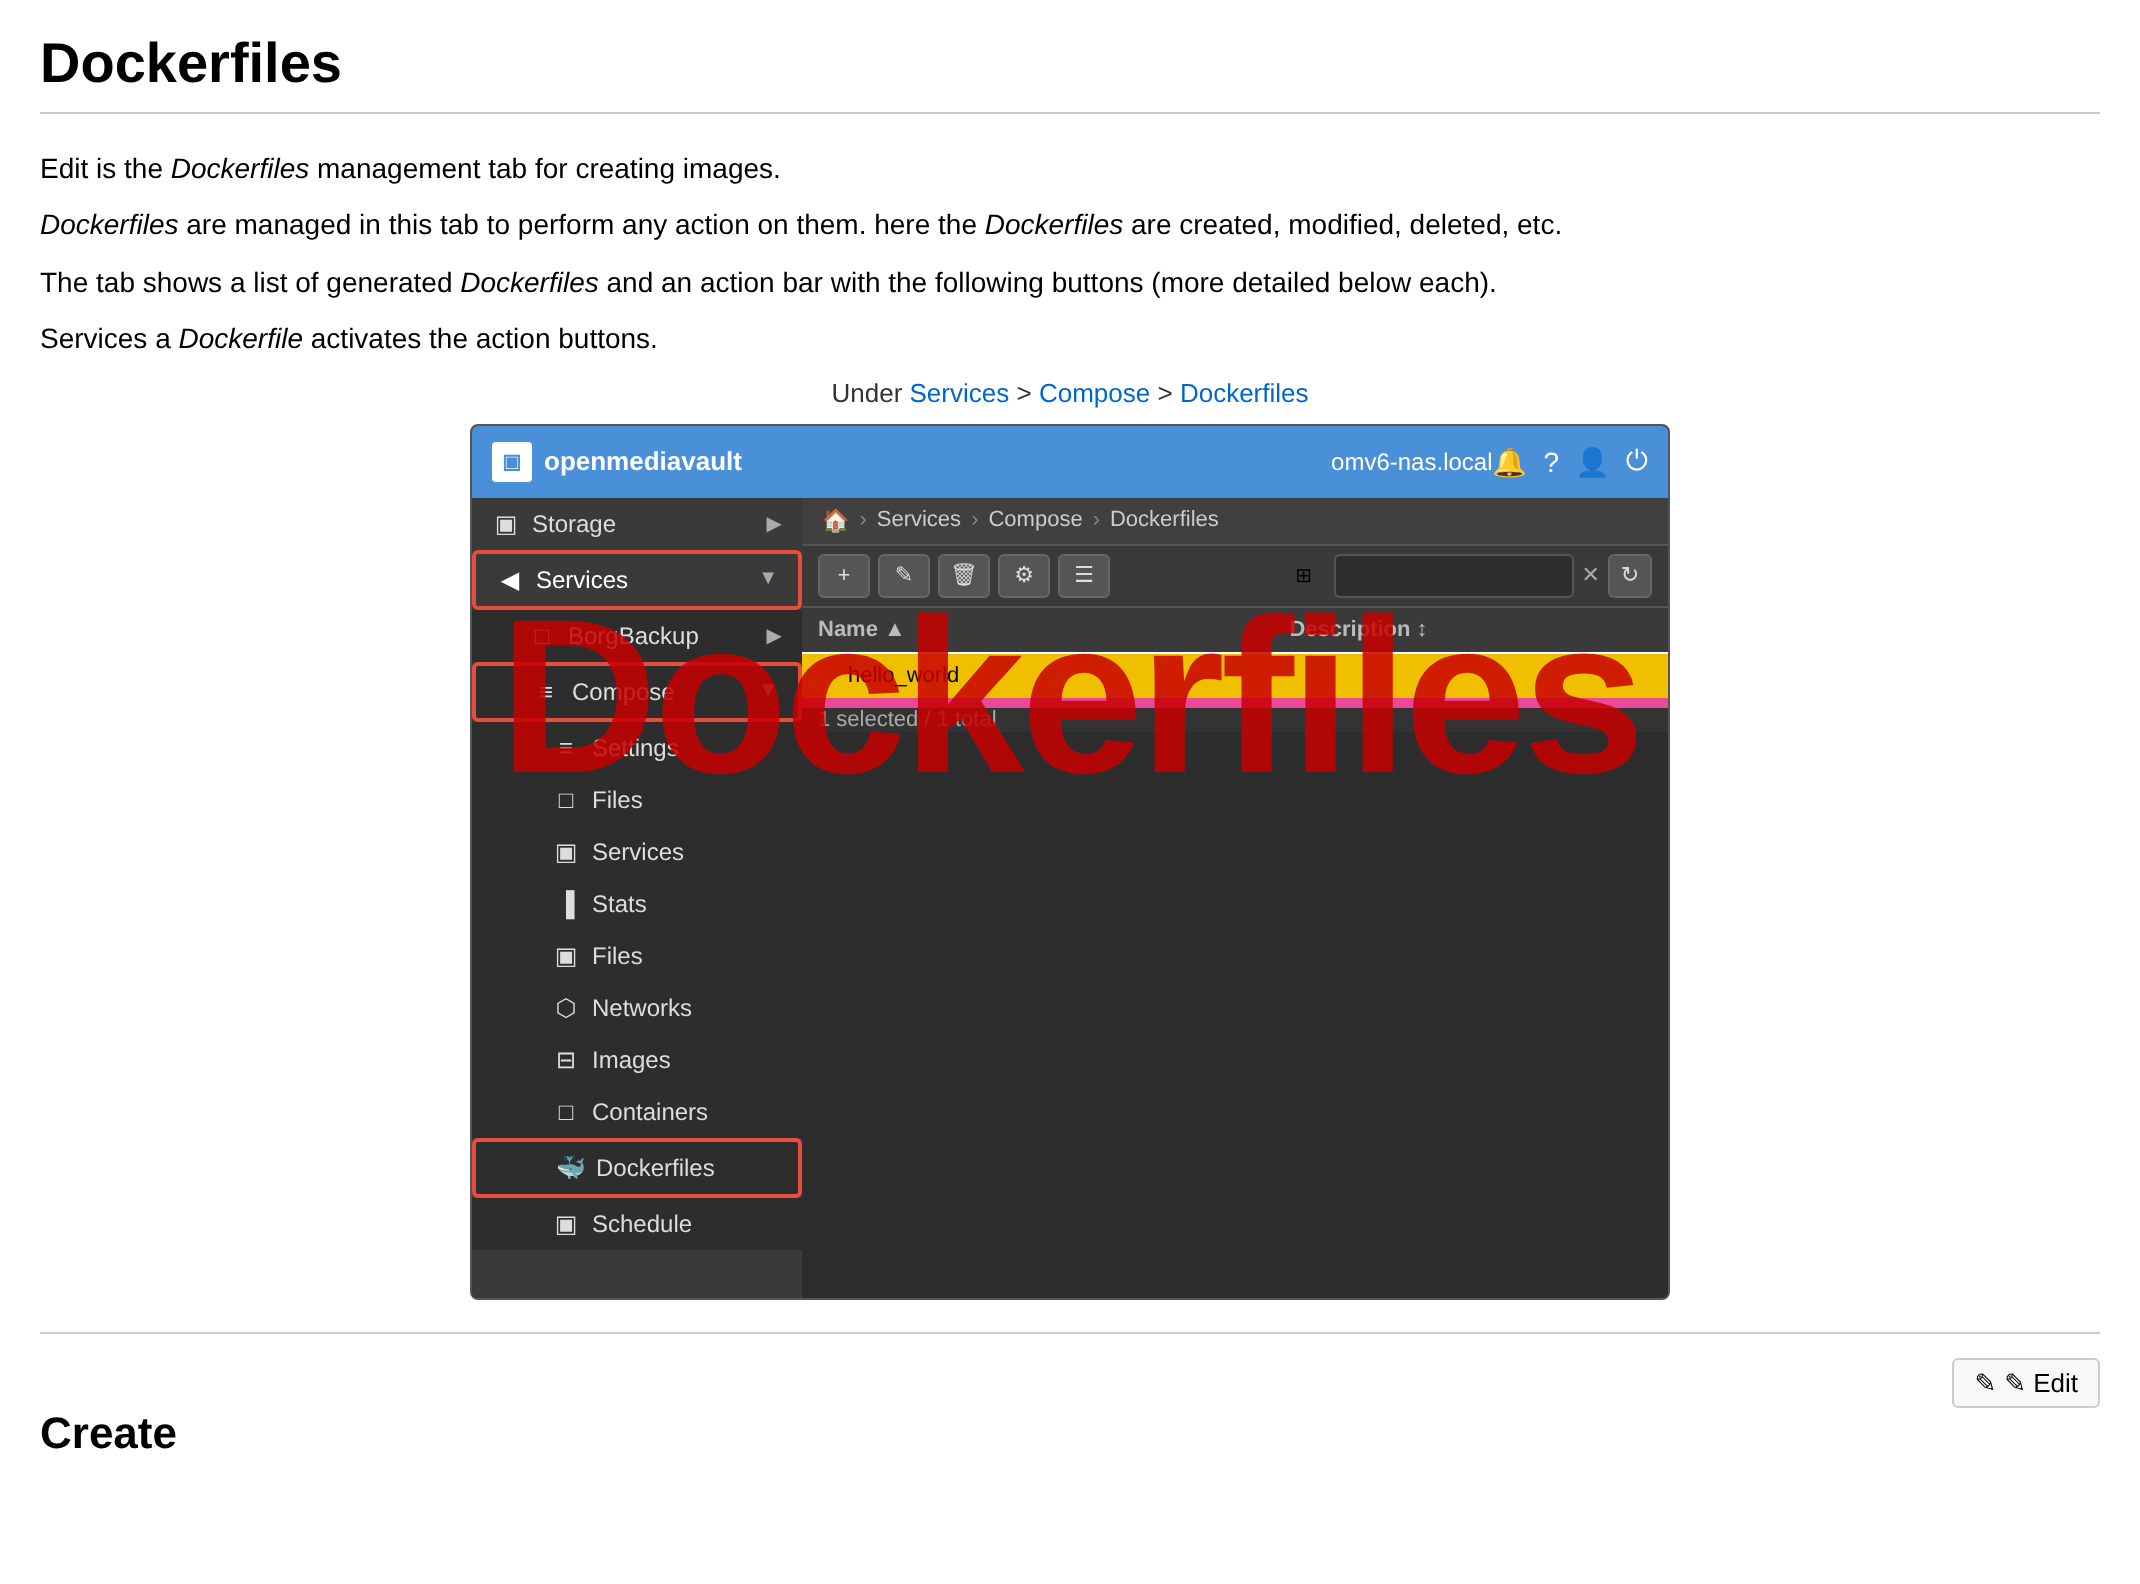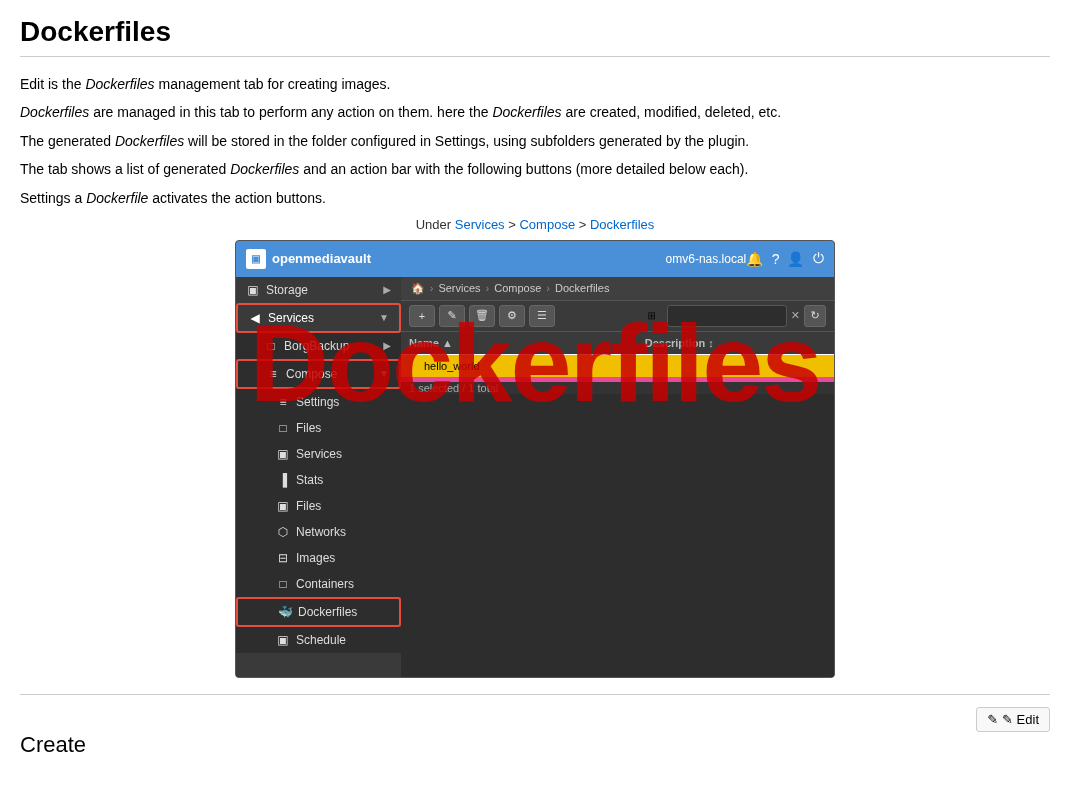--- a/index.html
+++ b/index.html
@@ -365,9 +365,6 @@
     </p>
     <p class="intro-text">
       <em>Dockerfiles</em><span> are managed in this tab to perform any action on them. here the </span><em>Dockerfiles</em><span> are created, modified, deleted, etc.</span>
-    </p>
-    <p class="intro-text">
-      <span>The generated </span><em>Dockerfiles</em><span> will be stored in the folder configured in Settings, using subfolders generated by the plugin.</span>
     </p>
     <p class="intro-text">
       The tab shows a list of generated <em>Dockerfiles</em> and an action bar with the following buttons (more detailed below each).

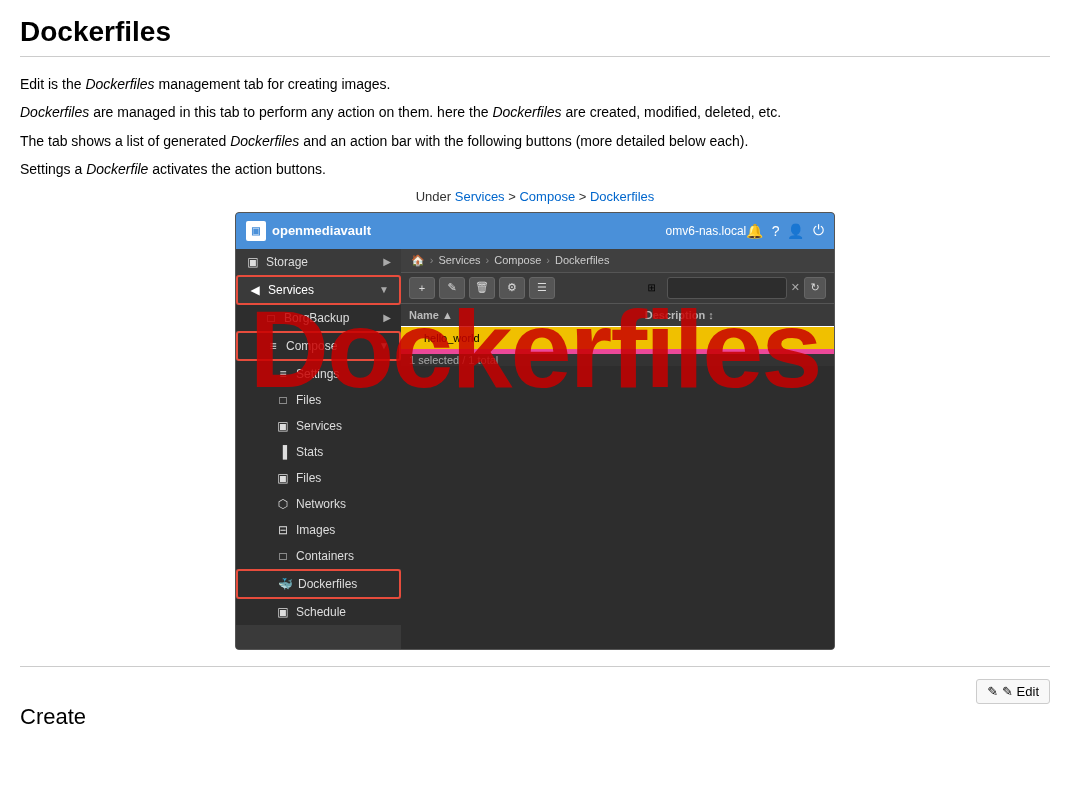--- a/index.html
+++ b/index.html
@@ -370,7 +370,7 @@
       The tab shows a list of generated <em>Dockerfiles</em> and an action bar with the following buttons (more detailed below each).
     </p>
     <p class="intro-text">
-      <span>Settings a </span><em>Dockerfile</em><span> activates the action buttons.</span>
+      <span>Services a </span><em>Dockerfile</em><span> activates the action buttons.</span>
     </p>
 
     <p class="breadcrumb-line">

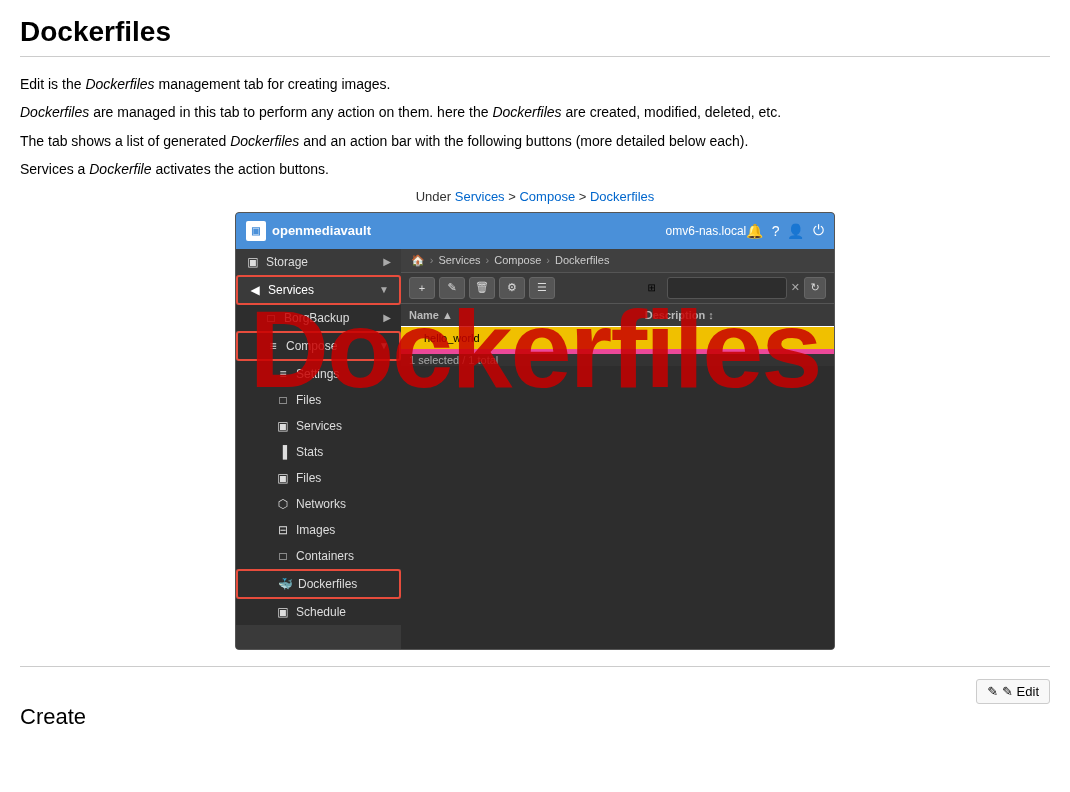--- a/index.html
+++ b/index.html
@@ -330,7 +330,7 @@
 
     .section-title {
       font-size: 22px;
-      font-weight: normal;
+      font-weight: bold;
       margin-bottom: 10px;
       clear: both;
     }

